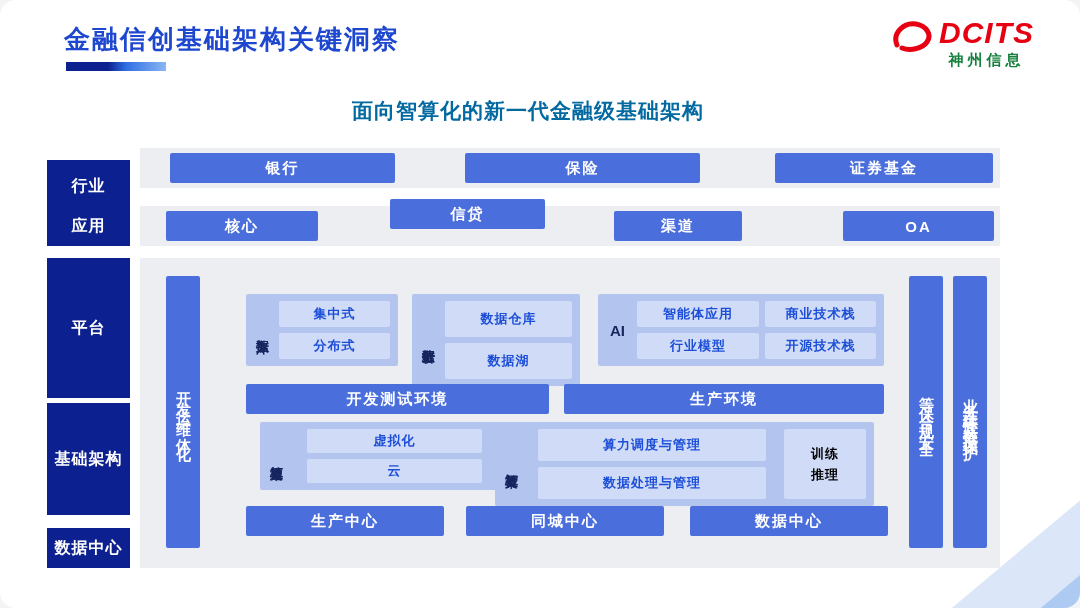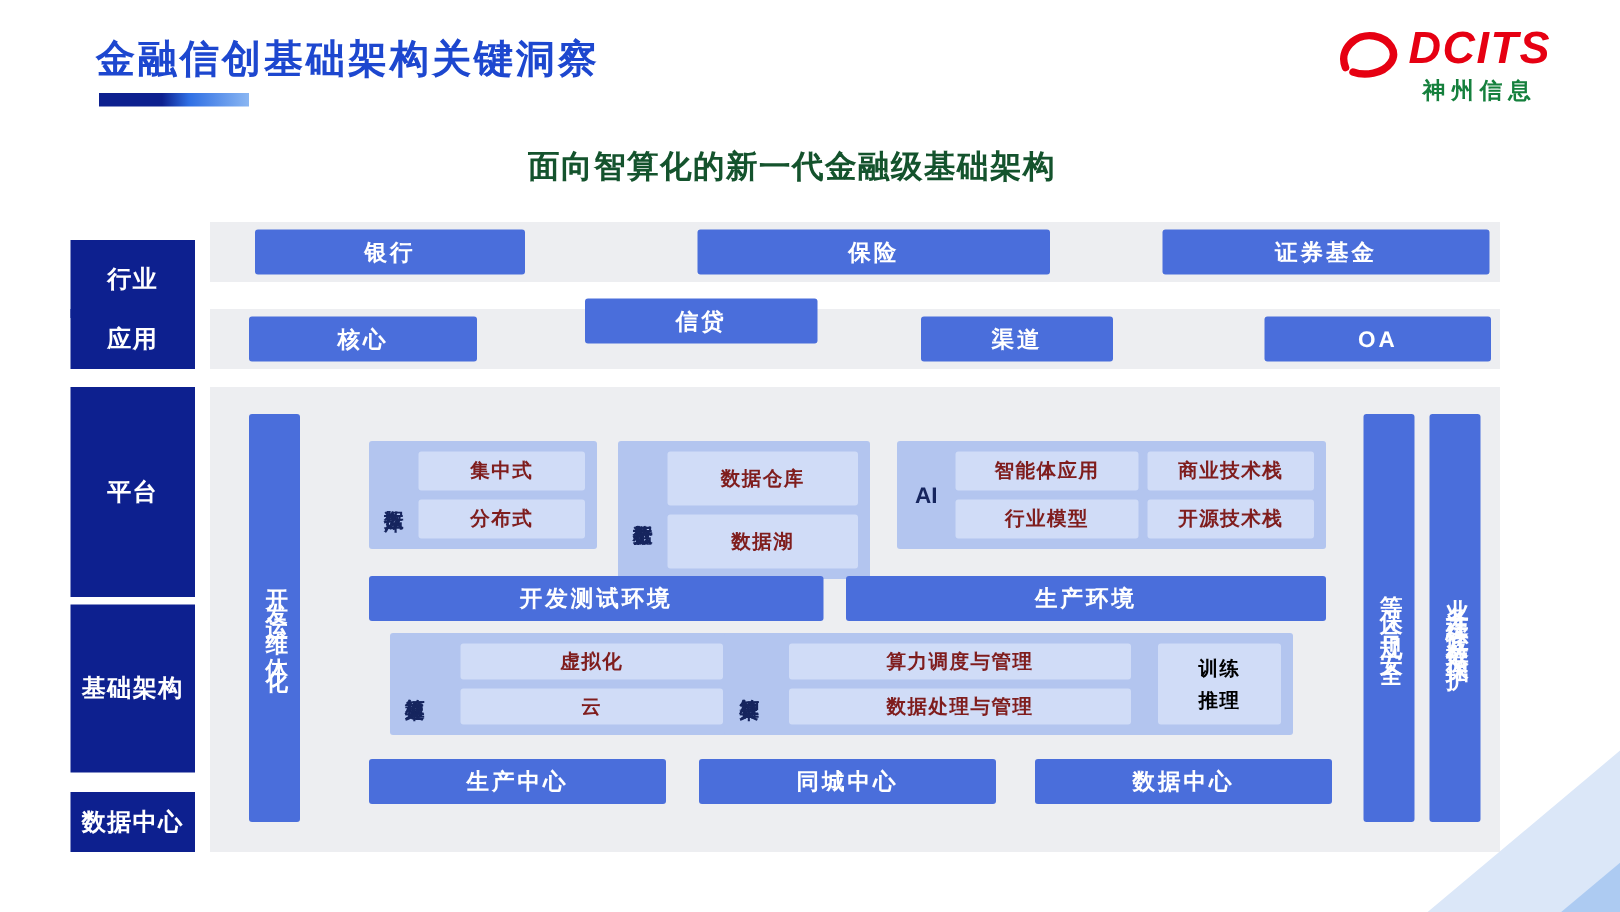--- a/index.html
+++ b/index.html
@@ -6,7 +6,7 @@
   html,body { background:#f3f4f6; }
   .slide {
     position:relative; width:1080px; height:608px; background:#ffffff;
-    overflow:hidden; font-family:"Liberation Sans","DejaVu Sans",sans-serif;
+    overflow:hidden; font-family:"Liberation Sans","DejaVu Sans",sans-serif;border-radius:16px;
   }
   .abs { position:absolute; }
 

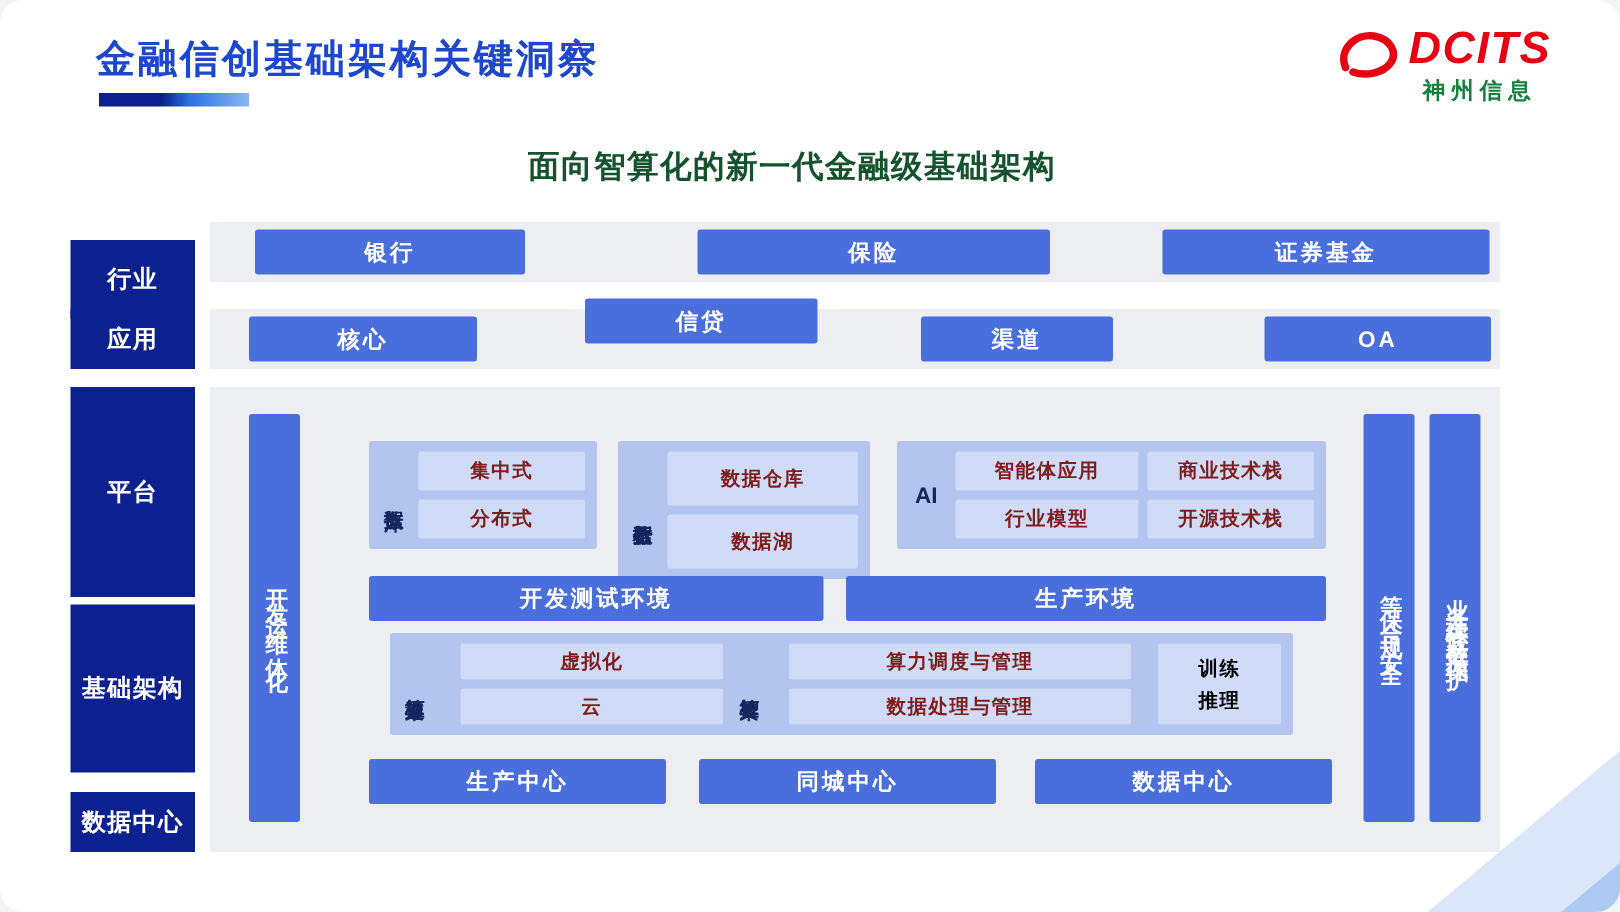--- a/index.html
+++ b/index.html
@@ -18,7 +18,7 @@
   .logo-text { display:flex; flex-direction:column; align-items:center; }
   .logo-brand { font-size:30px; font-weight:bold; font-style:italic; color:#e60012; line-height:1; letter-spacing:1px; }
   .logo-company { font-size:15px; font-weight:bold; color:#15803d; letter-spacing:4px; margin-top:3px; }
-  .subtitle { left:0; top:97px; width:1056px; text-align:center; font-size:21px; font-weight:bold; color:#14532d; letter-spacing:1px; }
+  .subtitle { left:0; top:97px; width:1056px; text-align:center; font-size:21px; font-weight:bold; color:#0369a1; letter-spacing:1px; }
 
   
   .side-label { left:47px; width:83px; background:#0d208f; color:#fff; font-weight:bold;

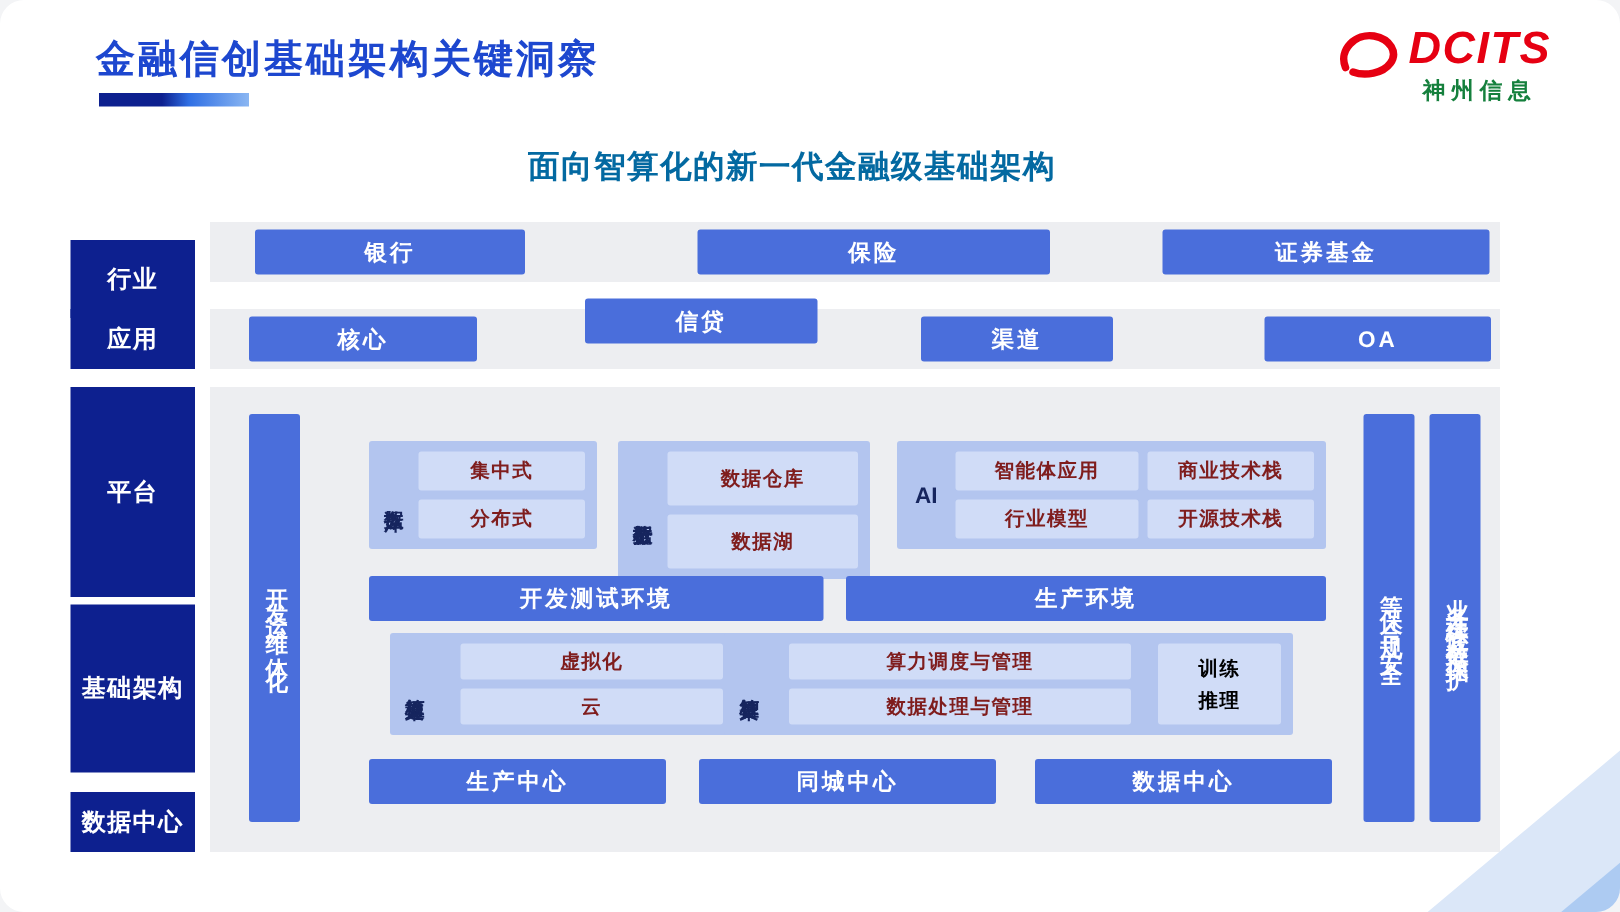--- a/index.html
+++ b/index.html
@@ -89,7 +89,7 @@
   <div class="abs side-label" style="top:403px;height:112px">基础架构</div>
   <div class="abs side-label" style="top:528px;height:40px">数据中心</div>
 
-  <div class="abs blue btn" style="left:170px;top:153px;width:180px">银行</div>
+  <div class="abs blue btn" style="left:170px;top:153px;width:225px">银行</div>
   <div class="abs blue btn" style="left:465px;top:153px;width:235px">保险</div>
   <div class="abs blue btn" style="left:775px;top:153px;width:218px">证券基金</div>
 

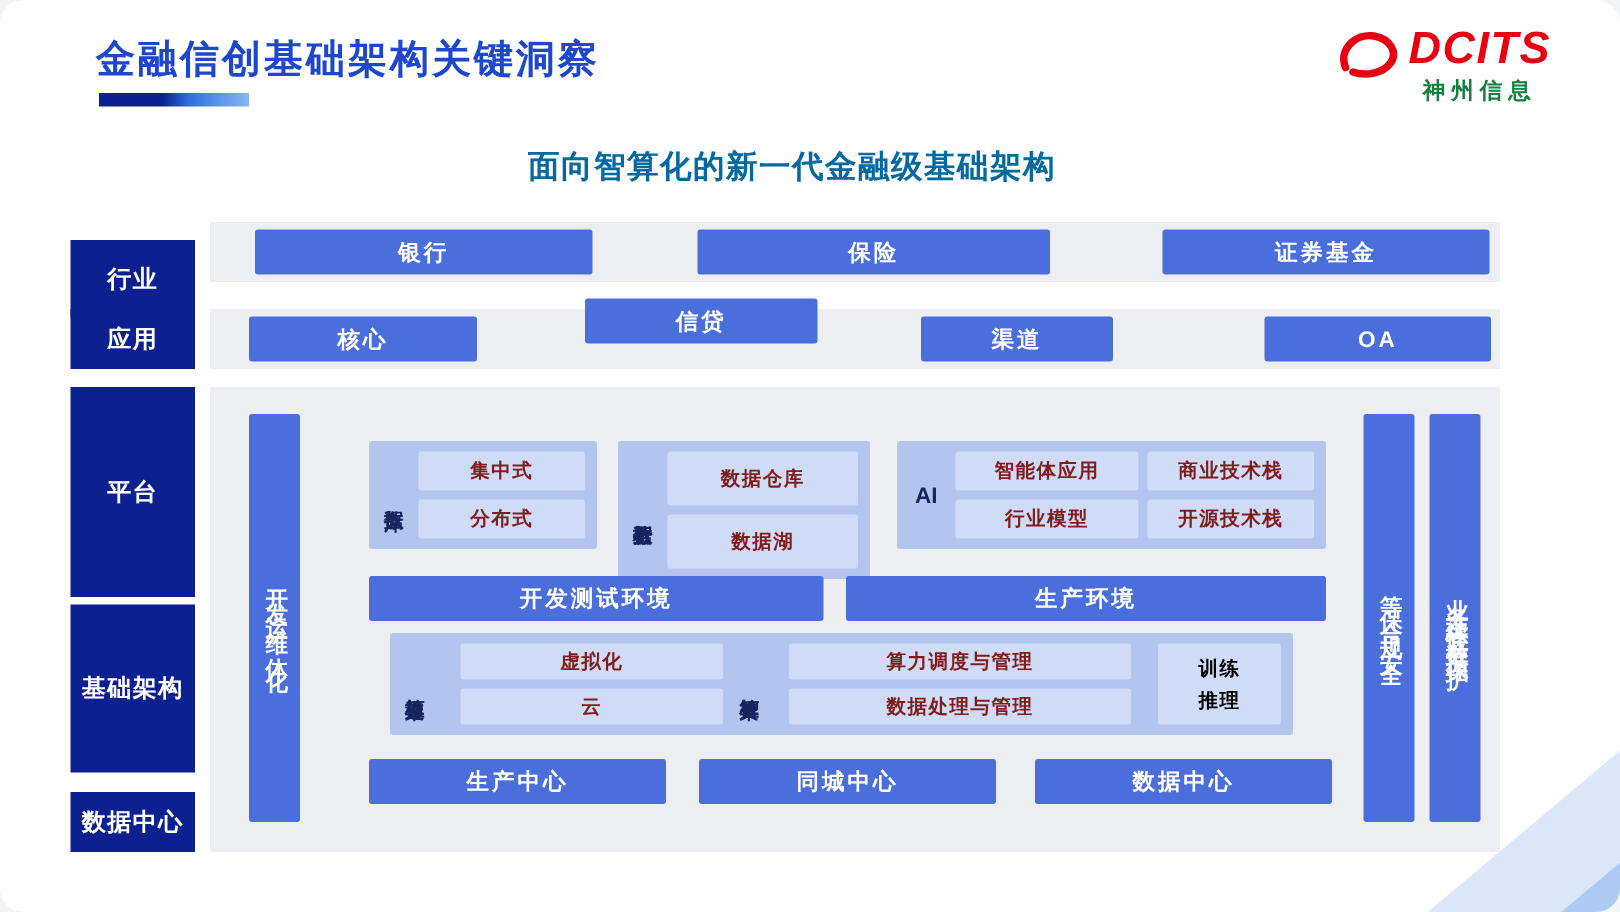--- a/index.html
+++ b/index.html
@@ -46,7 +46,7 @@
     color:#16255e; font-size:13px; line-height:1; display:flex; align-items:center; justify-content:center; padding:0 2px; }
   .group-label-h { font-weight:bold; color:#16255e; font-size:15px; display:flex; align-items:center; padding:0 4px; }
   .group-items { flex:1; display:flex; flex-direction:column; gap:6px; }
-  .item { flex:1; background:#d0dcf7; color:#7f1d1d; font-weight:bold; font-size:13px;
+  .item { flex:1; background:#d0dcf7; color:#1d4ed8; font-weight:bold; font-size:13px;
     display:flex; align-items:center; justify-content:center; border-radius:2px; letter-spacing:1px; }
   .grid2 { display:grid; grid-template-columns:1.1fr 1fr; grid-template-rows:1fr 1fr; gap:6px;text-align:center; }
   .side-box { width:82px; background:#d0dcf7; color:#000000; font-weight:bold; font-size:13px;

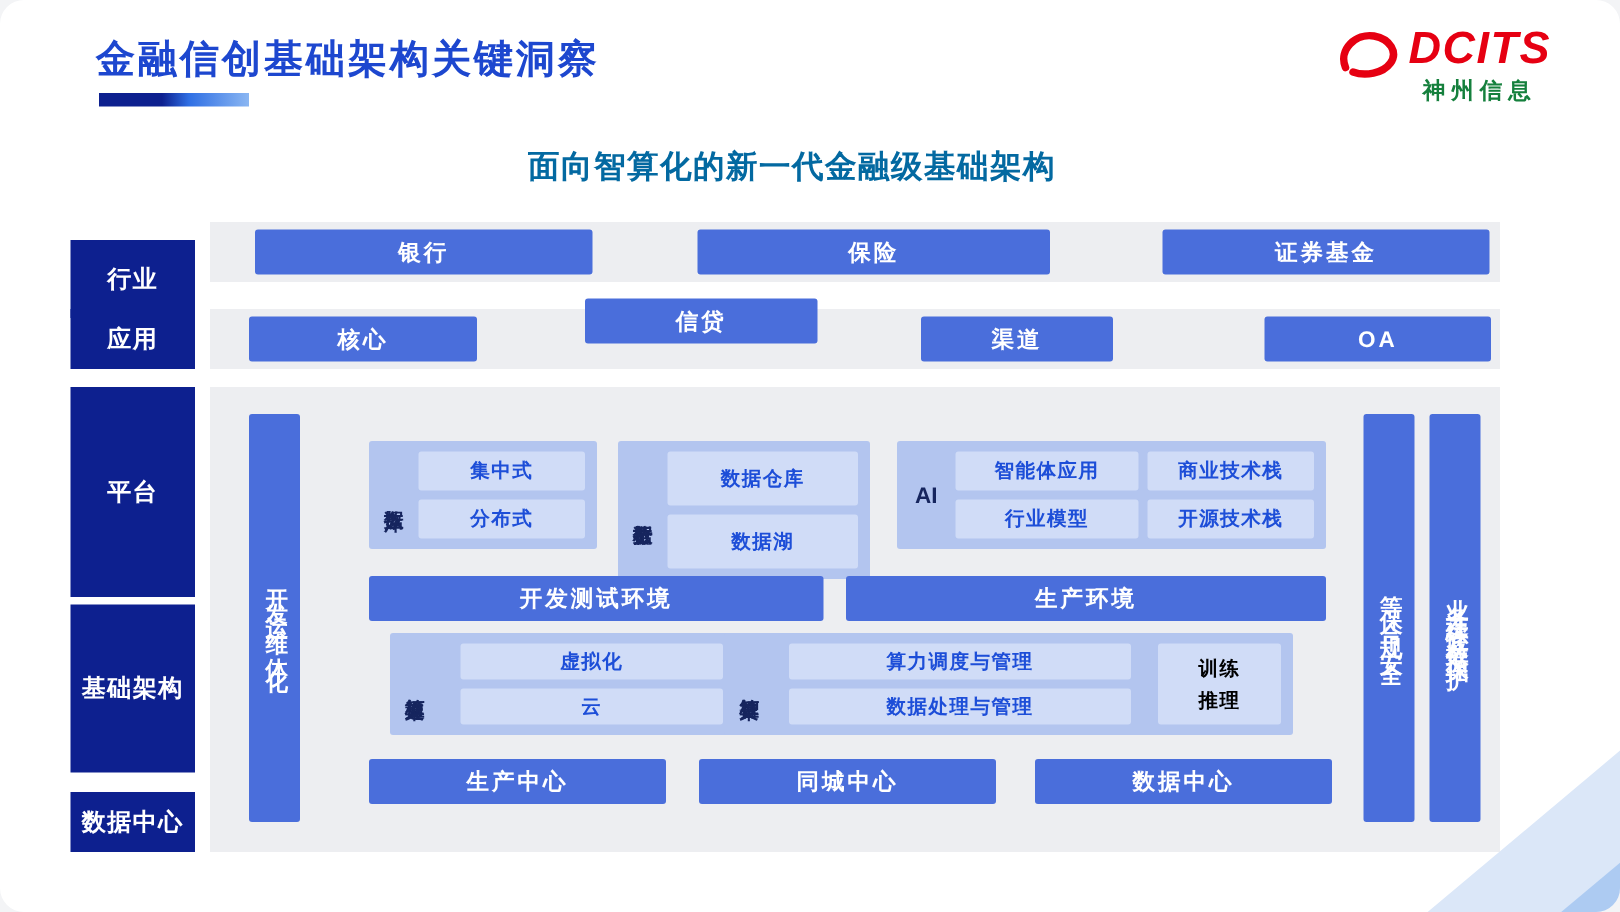--- a/index.html
+++ b/index.html
@@ -139,7 +139,7 @@
     </div>
   </div>
 
-  <div class="abs group" style="left:483px;top:422px;width:379px;height:68px">
+  <div class="abs group" style="left:495px;top:422px;width:379px;height:84px">
     <div class="group-label-v">智算框架</div>
     <div class="group-items" style="padding:0 10px">
       <div class="item">算力调度与管理</div>

